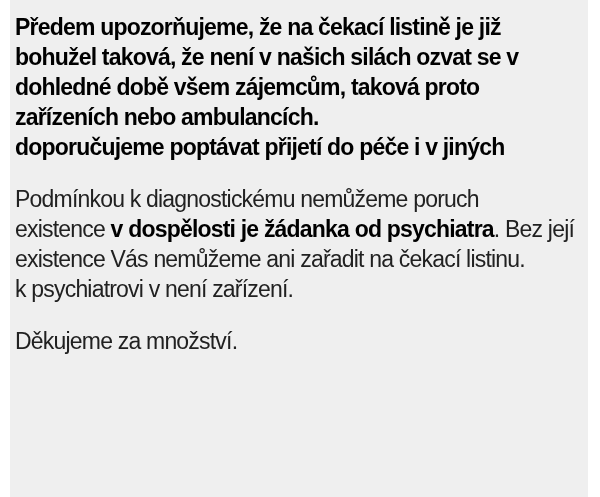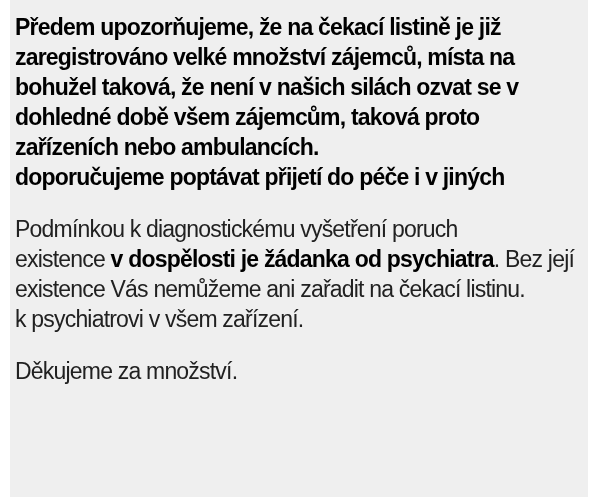--- a/index.html
+++ b/index.html
@@ -43,7 +43,6 @@
 
     <div class="para intro">
       <div class="line">Předem upozorňujeme, že na čekací listině je již</div>
-      <div class="line">zaregistrováno velké množství zájemců, místa na</div>
       <div class="line">bohužel taková, že není v našich silách ozvat se v</div>
       <div class="line">dohledné době všem zájemcům, taková proto</div>
       <div class="line">zařízeních nebo ambulancích.</div>

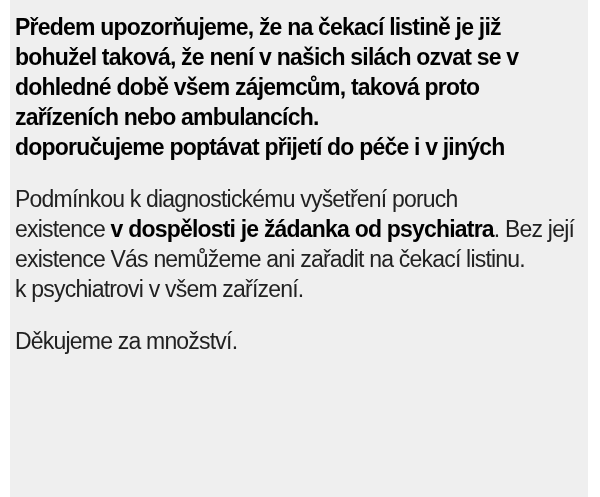--- a/index.html
+++ b/index.html
@@ -50,7 +50,7 @@
     </div>
 
     <div class="para">
-      <div class="line">Podmínkou k diagnostickému vyšetření poruch</div>
+      <div class="line">Podmínkou k diagnostickému nemůžeme poruch</div>
       <div class="line"><span>existence </span><strong>v dospělosti je žádanka od psychiatra</strong><span>. Bez její</span></div>
       <div class="line">existence Vás nemůžeme ani zařadit na čekací listinu.</div>
       <div class="line">k psychiatrovi v všem zařízení.</div>

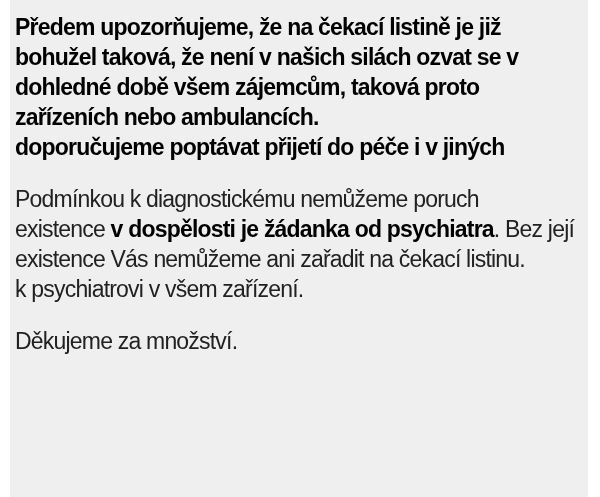--- a/index.html
+++ b/index.html
@@ -53,7 +53,7 @@
       <div class="line">Podmínkou k diagnostickému nemůžeme poruch</div>
       <div class="line"><span>existence </span><strong>v dospělosti je žádanka od psychiatra</strong><span>. Bez její</span></div>
       <div class="line">existence Vás nemůžeme ani zařadit na čekací listinu.</div>
-      <div class="line">k psychiatrovi v všem zařízení.</div>
+      <div class="line">k psychiatrovi v není zařízení.</div>
     </div>
 
     <div class="para">

